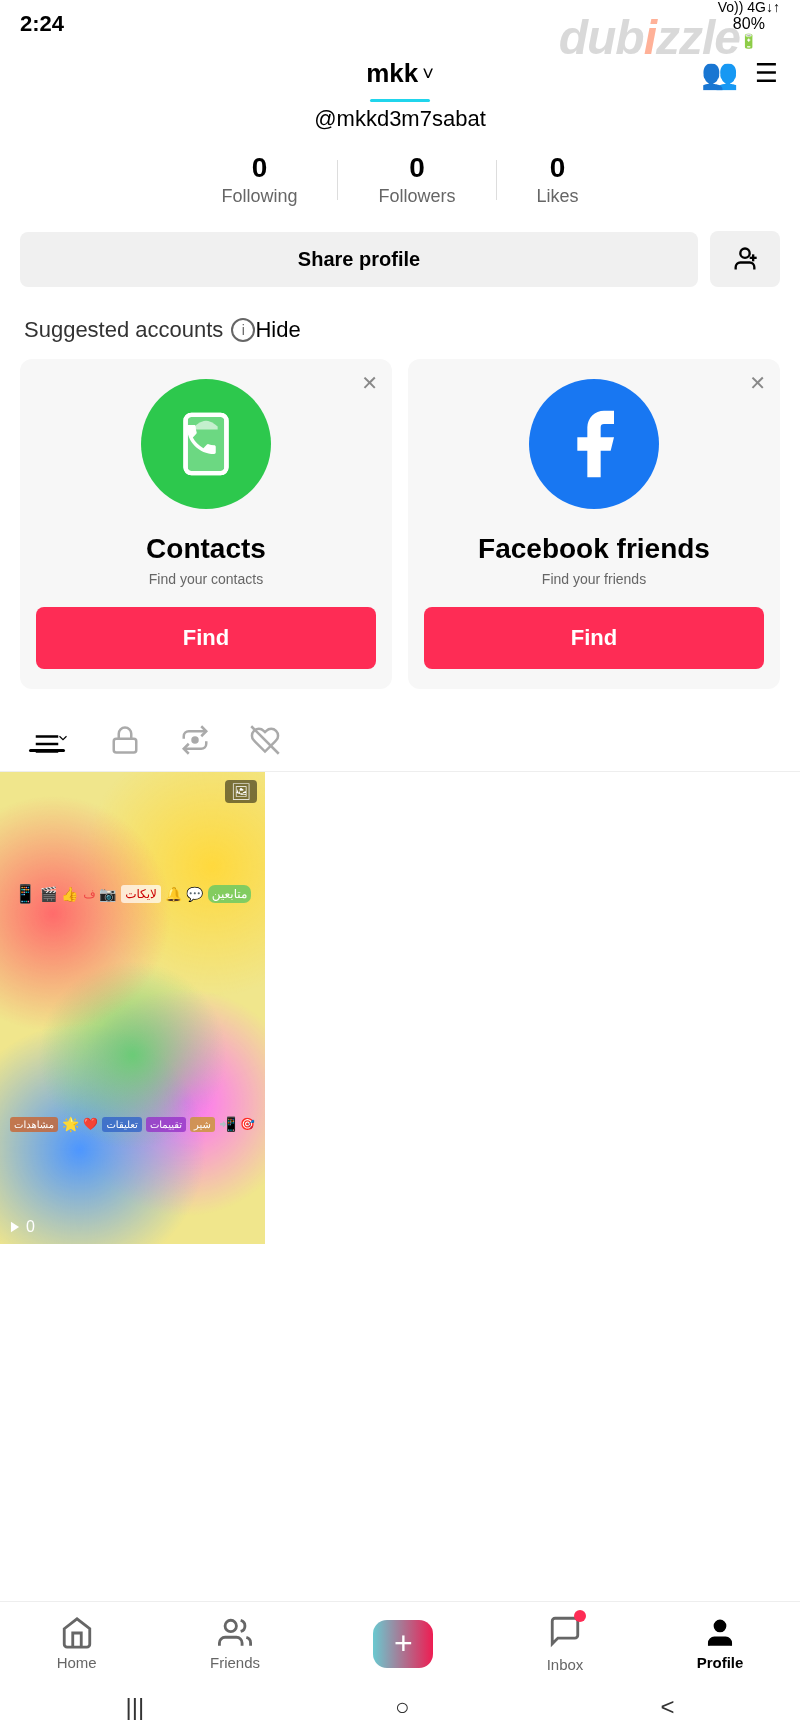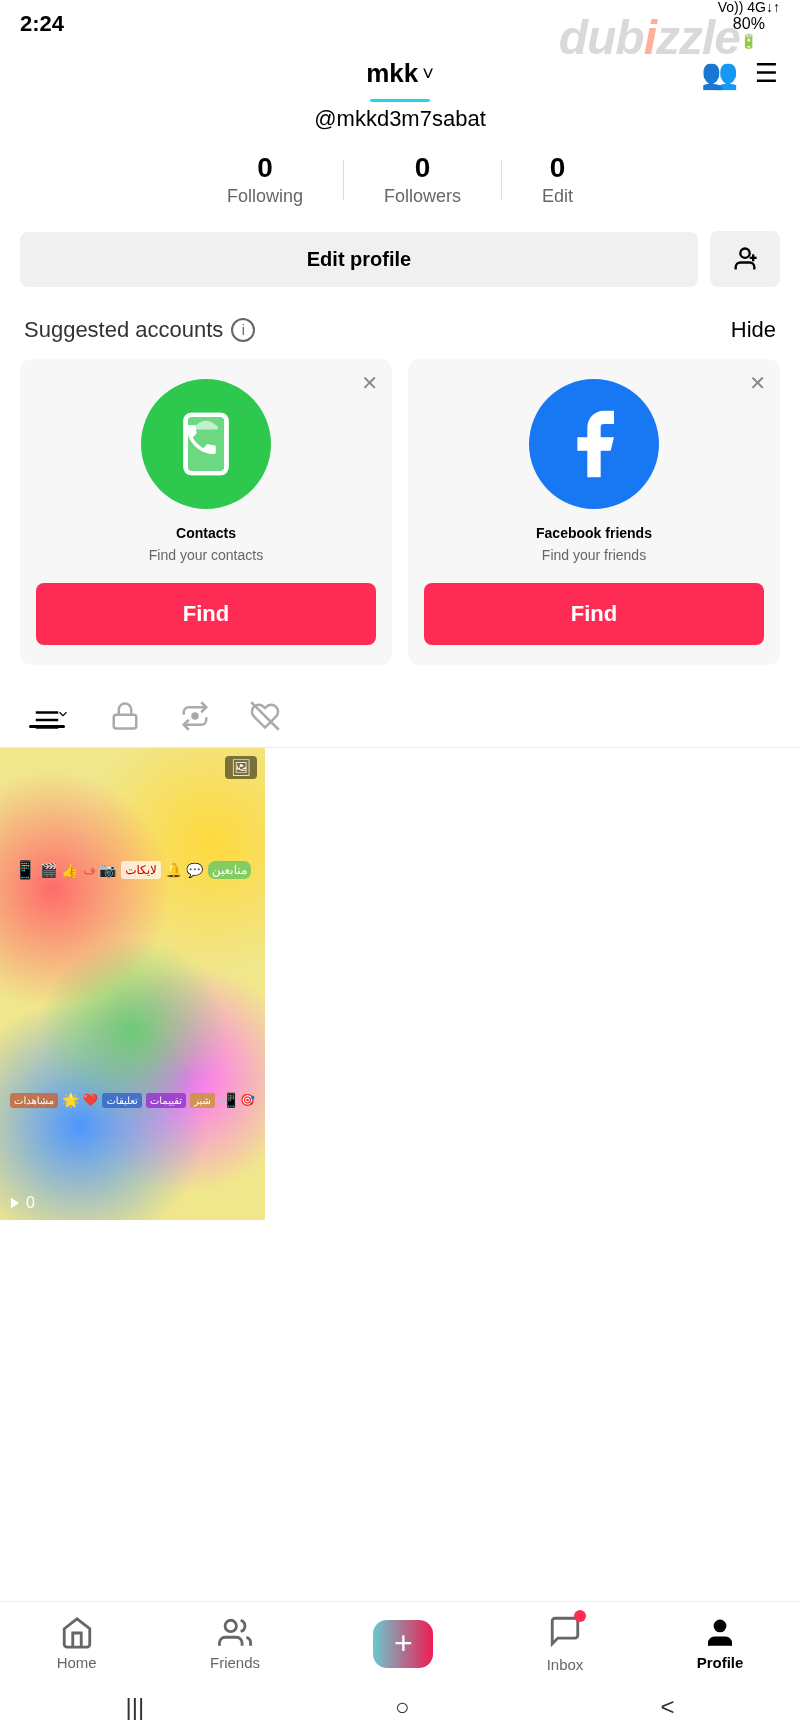--- a/index.html
+++ b/index.html
@@ -440,7 +440,7 @@
   <div class="stat-divider"></div>
   <div class="stat-item">
     <span class="stat-number">0</span>
-    <span class="stat-label">Edit</span>
+    <span class="stat-label">Likes</span>
   </div>
 </div>
 

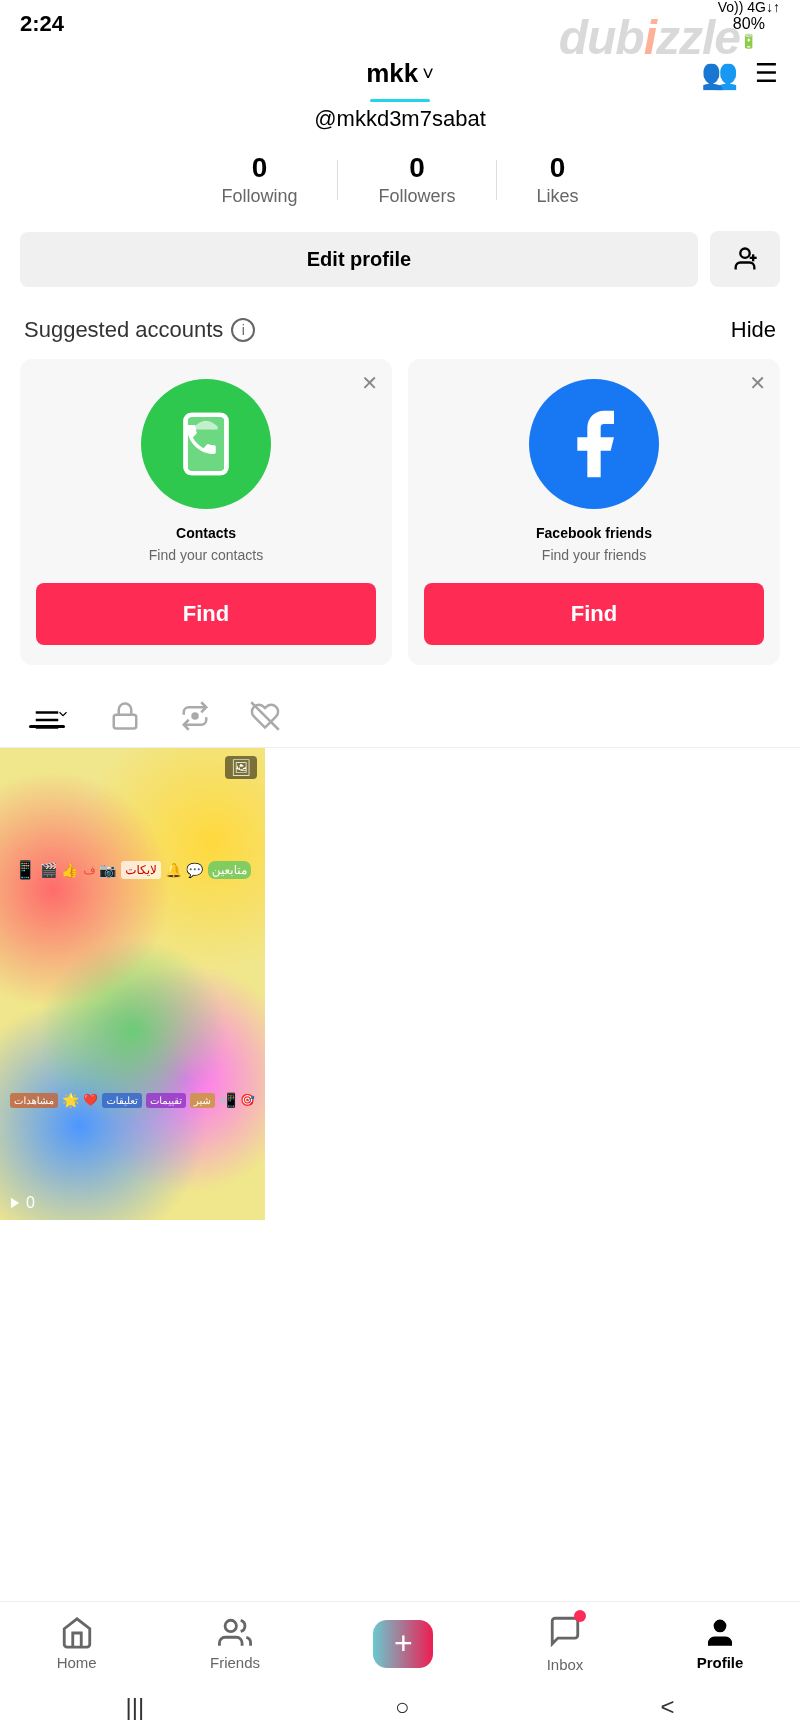--- a/index.html
+++ b/index.html
@@ -445,7 +445,6 @@
 </div>
 
 <div class="action-buttons">
-  <button class="btn-action">Edit profile</button>
   <button class="btn-icon">
     <svg width="28" height="28" viewBox="0 0 24 24" fill="none" stroke="currentColor" stroke-width="2">
       <path d="M20 21v-2a4 4 0 0 0-4-4H8a4 4 0 0 0-4 4v2"></path>

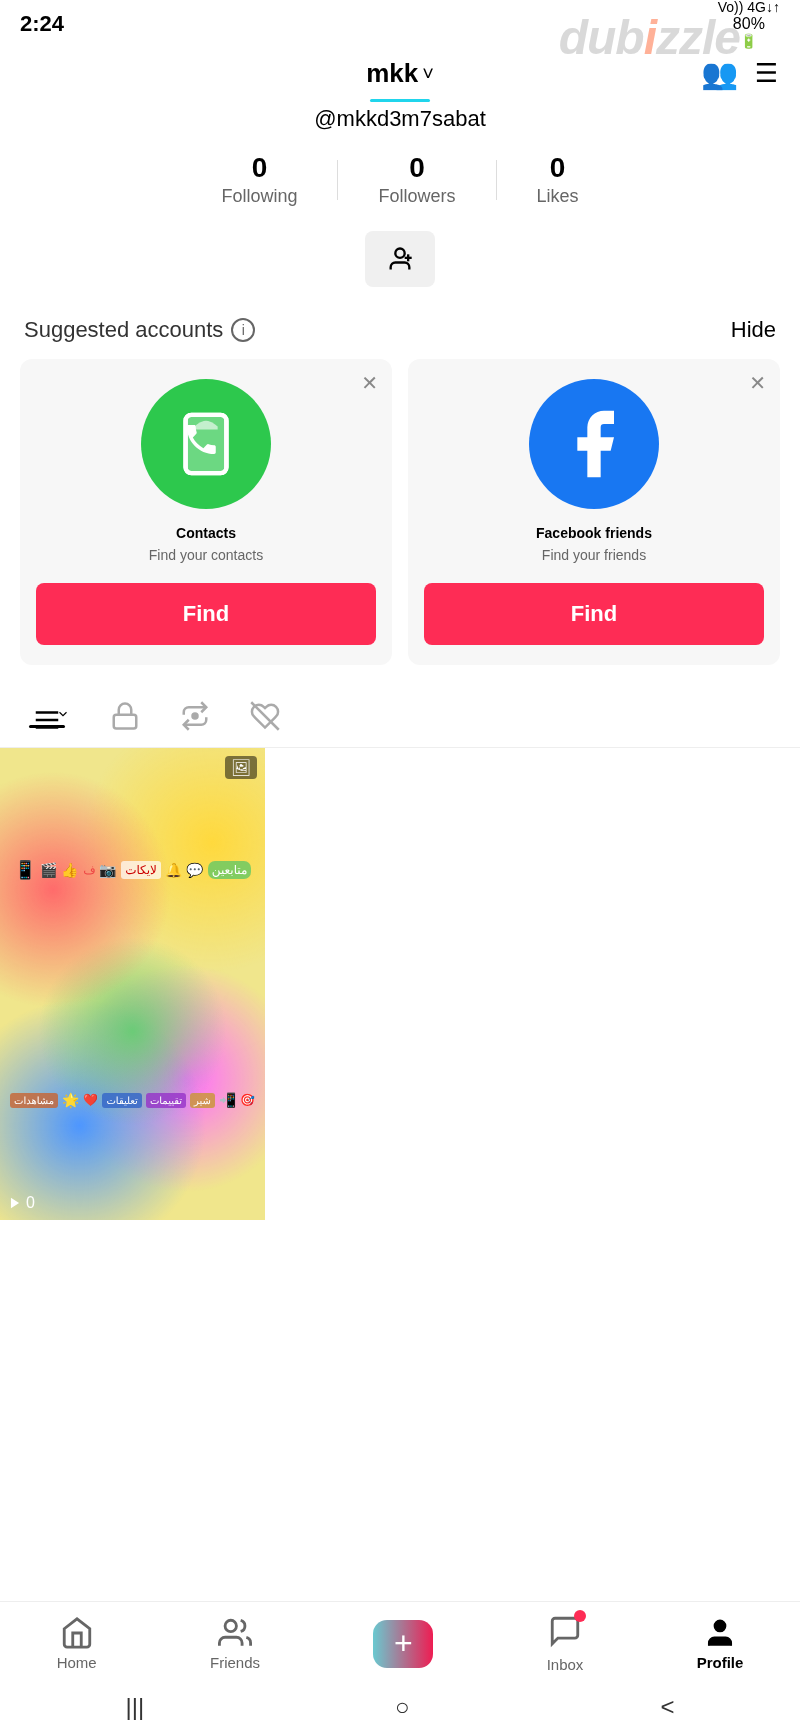--- a/index.html
+++ b/index.html
@@ -445,6 +445,7 @@
 </div>
 
 <div class="action-buttons">
+  <button class="btn-action">Share profile</button>
   <button class="btn-icon">
     <svg width="28" height="28" viewBox="0 0 24 24" fill="none" stroke="currentColor" stroke-width="2">
       <path d="M20 21v-2a4 4 0 0 0-4-4H8a4 4 0 0 0-4 4v2"></path>

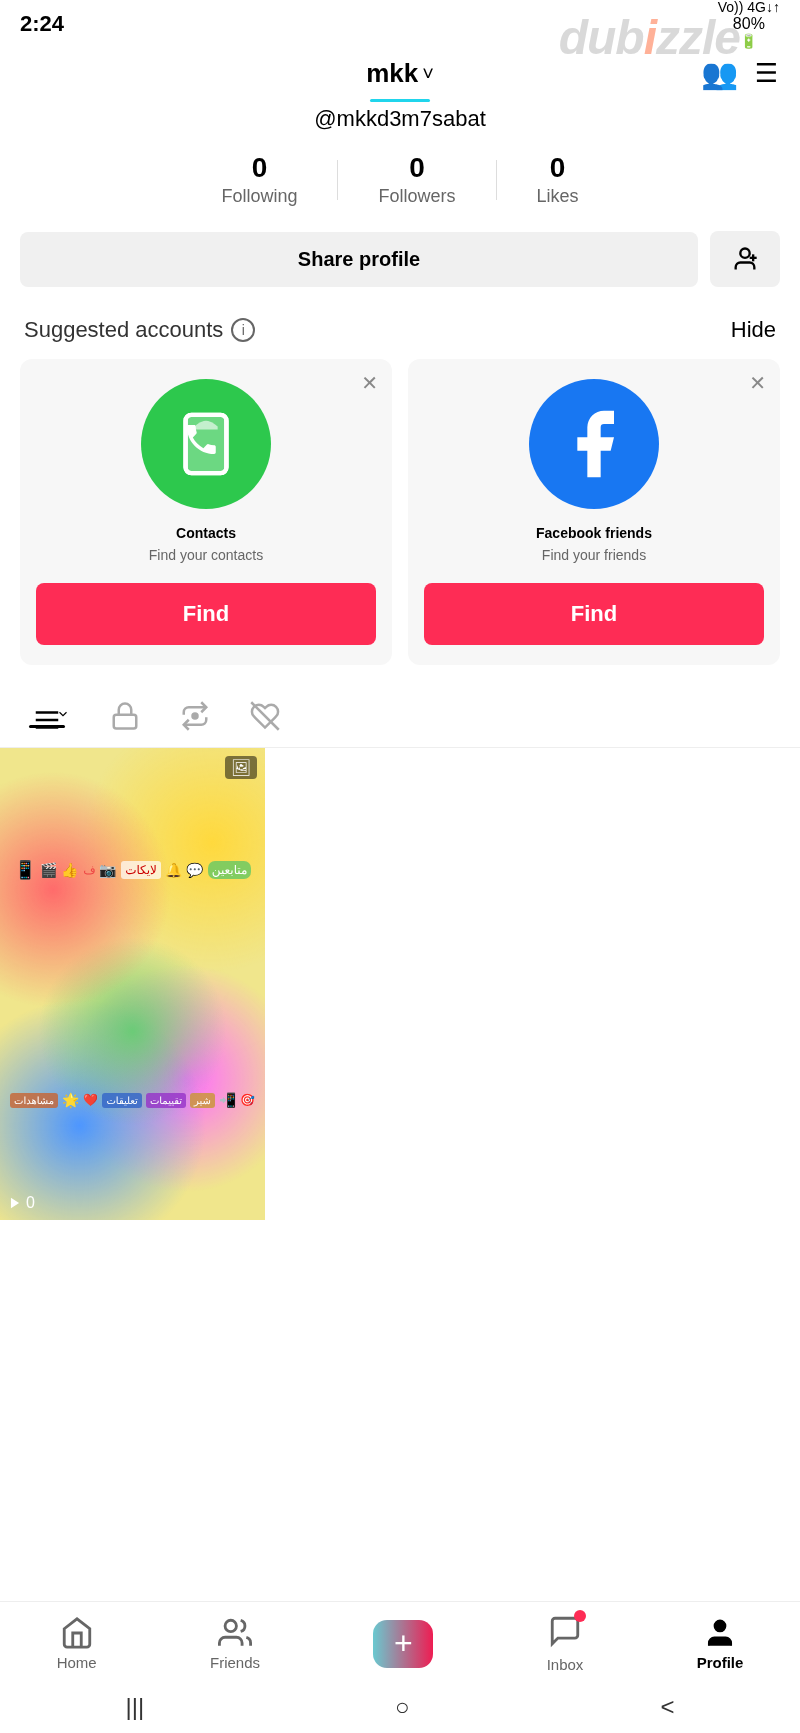--- a/index.html
+++ b/index.html
@@ -170,7 +170,7 @@
     
     .suggested-header {
       display: flex;
-      justify-content: space-between;
+      justify-content: flex-start;
       align-items: center;
       padding: 0 24px 16px;
     }

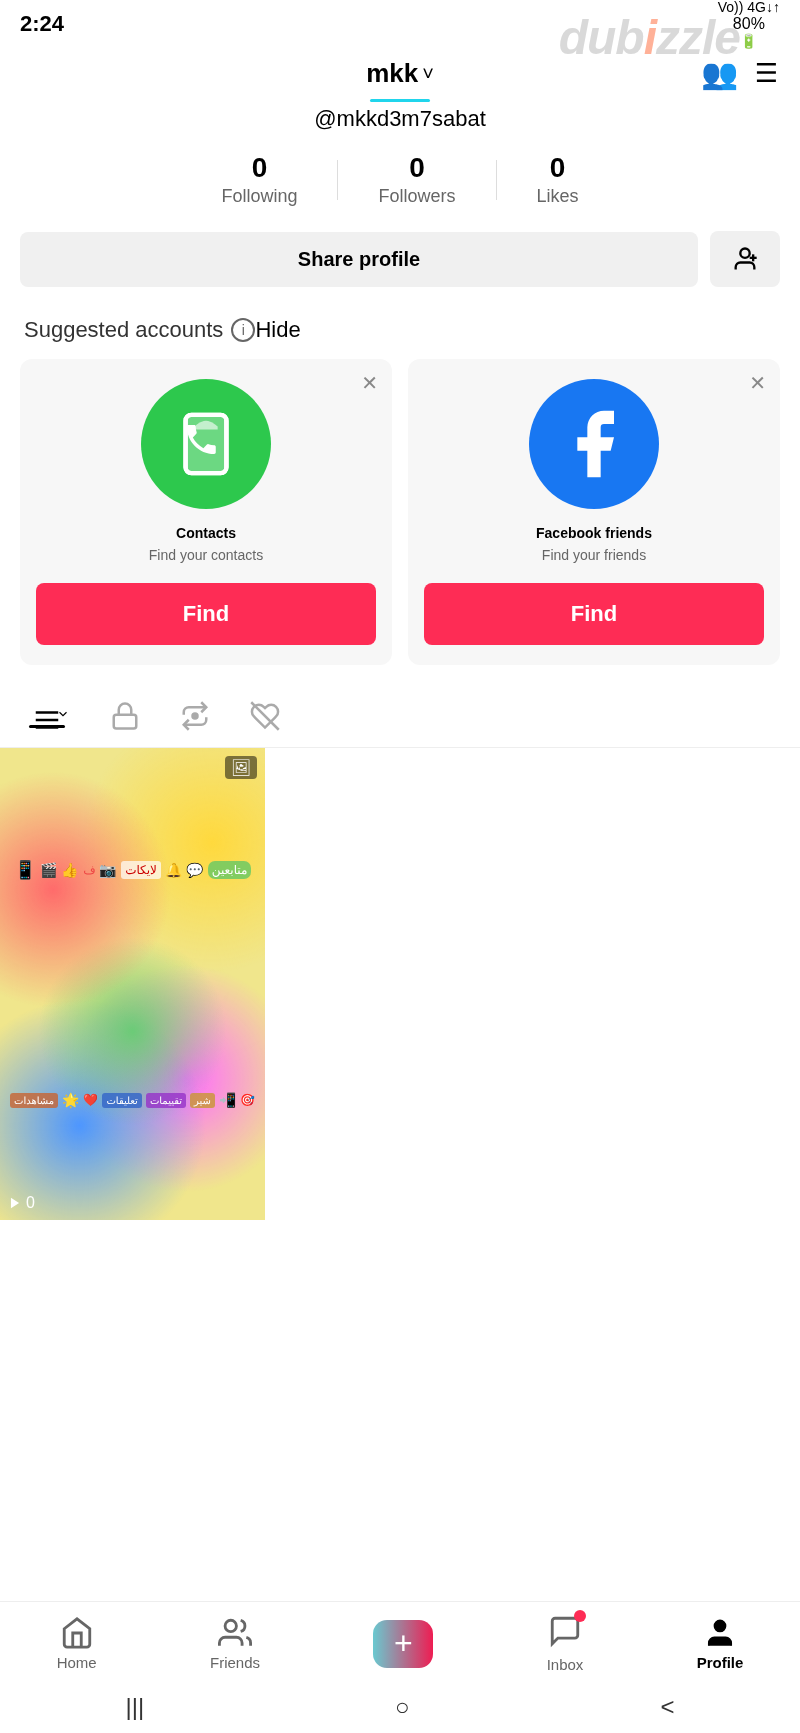--- a/index.html
+++ b/index.html
@@ -235,11 +235,12 @@
     .card-avatar.green { background: #2DC84D; }
     .card-avatar.blue { background: #1877F2; }
     .card-title {
-      font-size: 14px;
+      font-size: 28px;
       font-weight: 700;
       color: #000;
       text-align: center;
       margin-bottom: 6px;
+      margin-top: 8px;
     }
     .card-subtitle {
       font-size: 14px;

